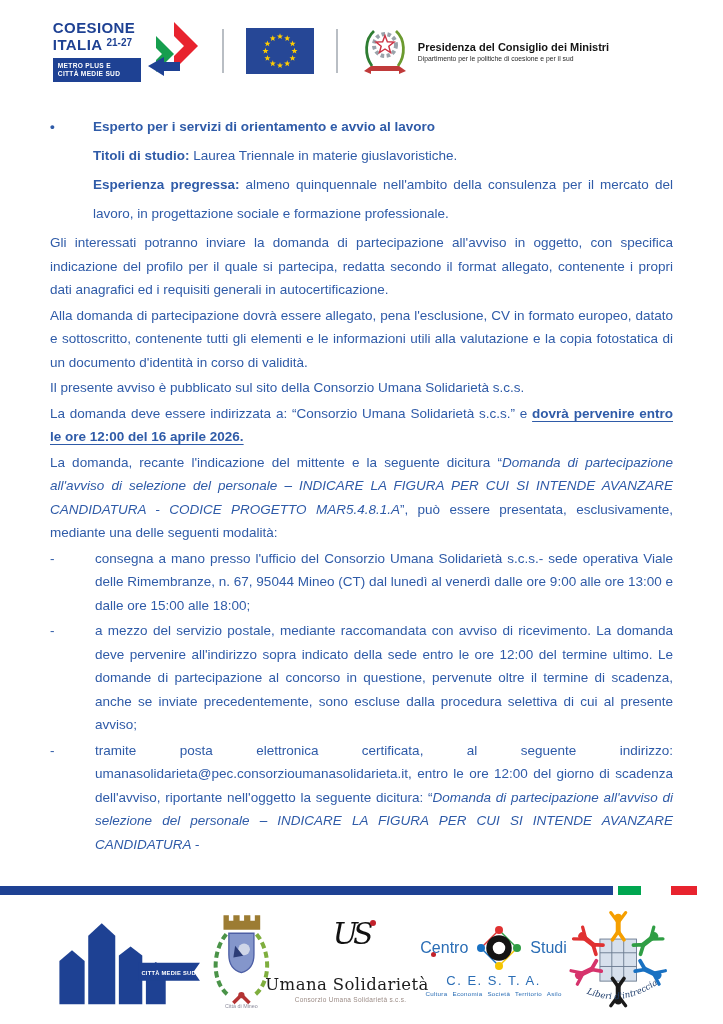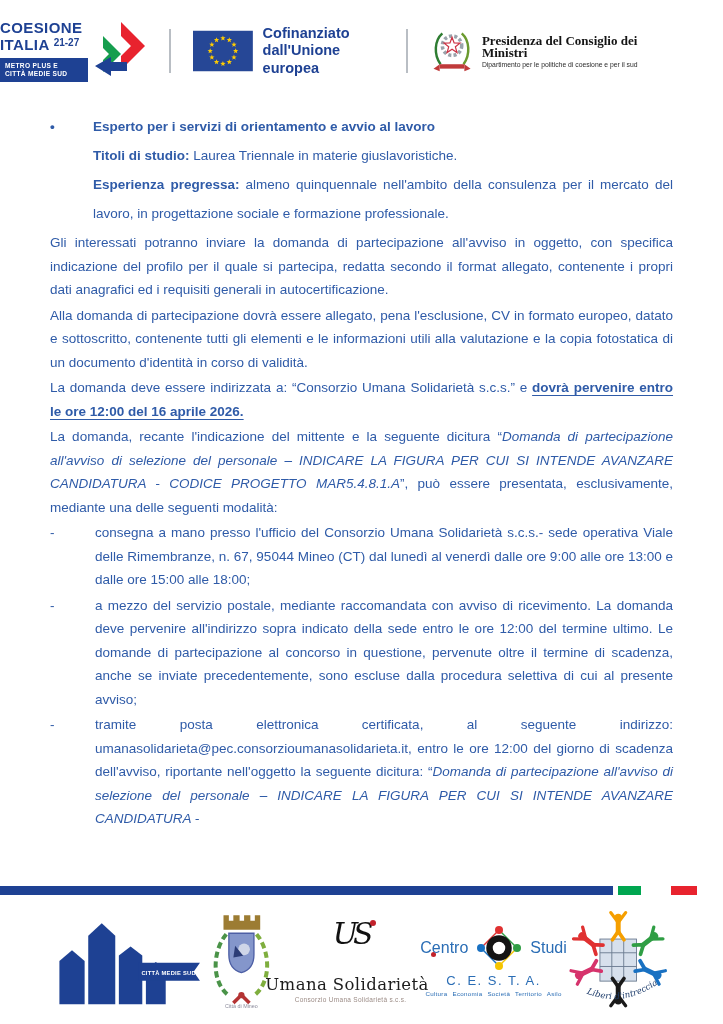--- a/index.html
+++ b/index.html
@@ -124,10 +124,6 @@
       <use href="#eustar" transform="translate(21.44,15.75)"></use>
       <use href="#eustar" transform="translate(26.75,10.44)"></use>
     </svg>
-    <div class="eu-label">
-      <div>Cofinanziato</div>
-      <div>dall'Unione europea</div>
-    </div>
   </div>
 
   <div class="hdr-divider"></div>

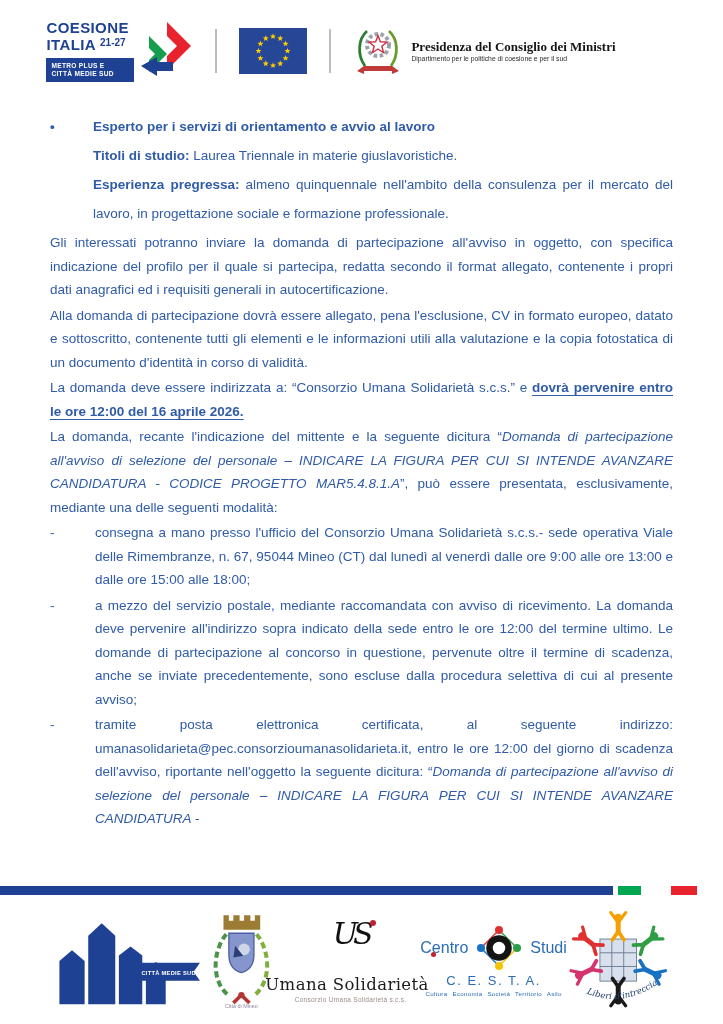--- a/index.html
+++ b/index.html
@@ -29,7 +29,7 @@
 
   .pres { display: flex; align-items: center; gap: 8px; }
   .pres-text { display: flex; flex-direction: column; }
-  .pres-title { color: #151515; font-weight: bold; font-size: 13px; line-height: 12px; font-family: Liberation Serif, serif; }
+  .pres-title { color: #151515; font-weight: bold; font-size: 11px; line-height: 12px; }
   .pres-sub { color: #2b2b2b; font-size: 6.8px; margin-top: 2px; }
 
   

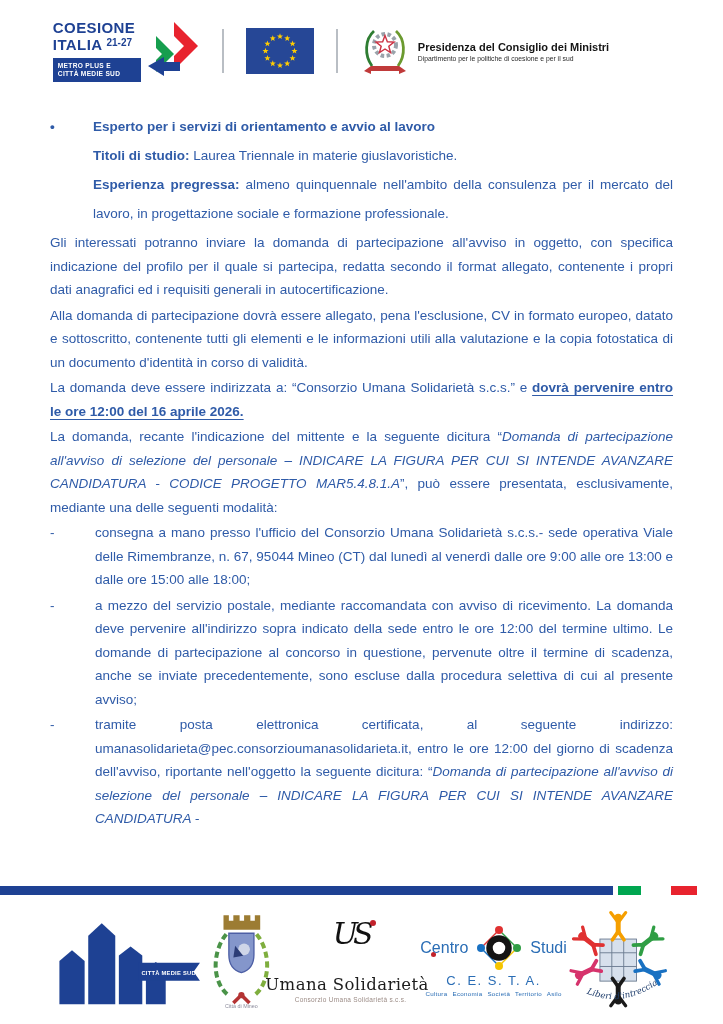--- a/index.html
+++ b/index.html
@@ -159,6 +159,7 @@
 
   <p class="par">Gli interessati potranno inviare la domanda di partecipazione all'avviso in oggetto, con specifica indicazione del profilo per il quale si partecipa, redatta secondo il format allegato, contenente i propri dati anagrafici ed i requisiti generali in autocertificazione.</p>
   <p class="par">Alla domanda di partecipazione dovrà essere allegato, pena l'esclusione, CV in formato europeo, datato e sottoscritto, contenente tutti gli elementi e le informazioni utili alla valutazione e la copia fotostatica di un documento d'identità in corso di validità.</p>
+  <p class="par">Il presente avviso è pubblicato sul sito della Consorzio Umana Solidarietà s.c.s.</p>
   <p class="par"><span>La domanda deve essere indirizzata a: “Consorzio Umana Solidarietà s.c.s.” e </span><span class="bu">dovrà pervenire entro le ore 12:00 del 16 aprile 2026.</span></p>
   <p class="par"><span>La domanda, recante l'indicazione del mittente e la seguente dicitura “</span><span class="i">Domanda di partecipazione all'avviso di selezione del personale – INDICARE LA FIGURA PER CUI SI INTENDE AVANZARE CANDIDATURA - CODICE PROGETTO MAR5.4.8.1.A</span><span>”, può essere presentata, esclusivamente, mediante una delle seguenti modalità:</span></p>
 

